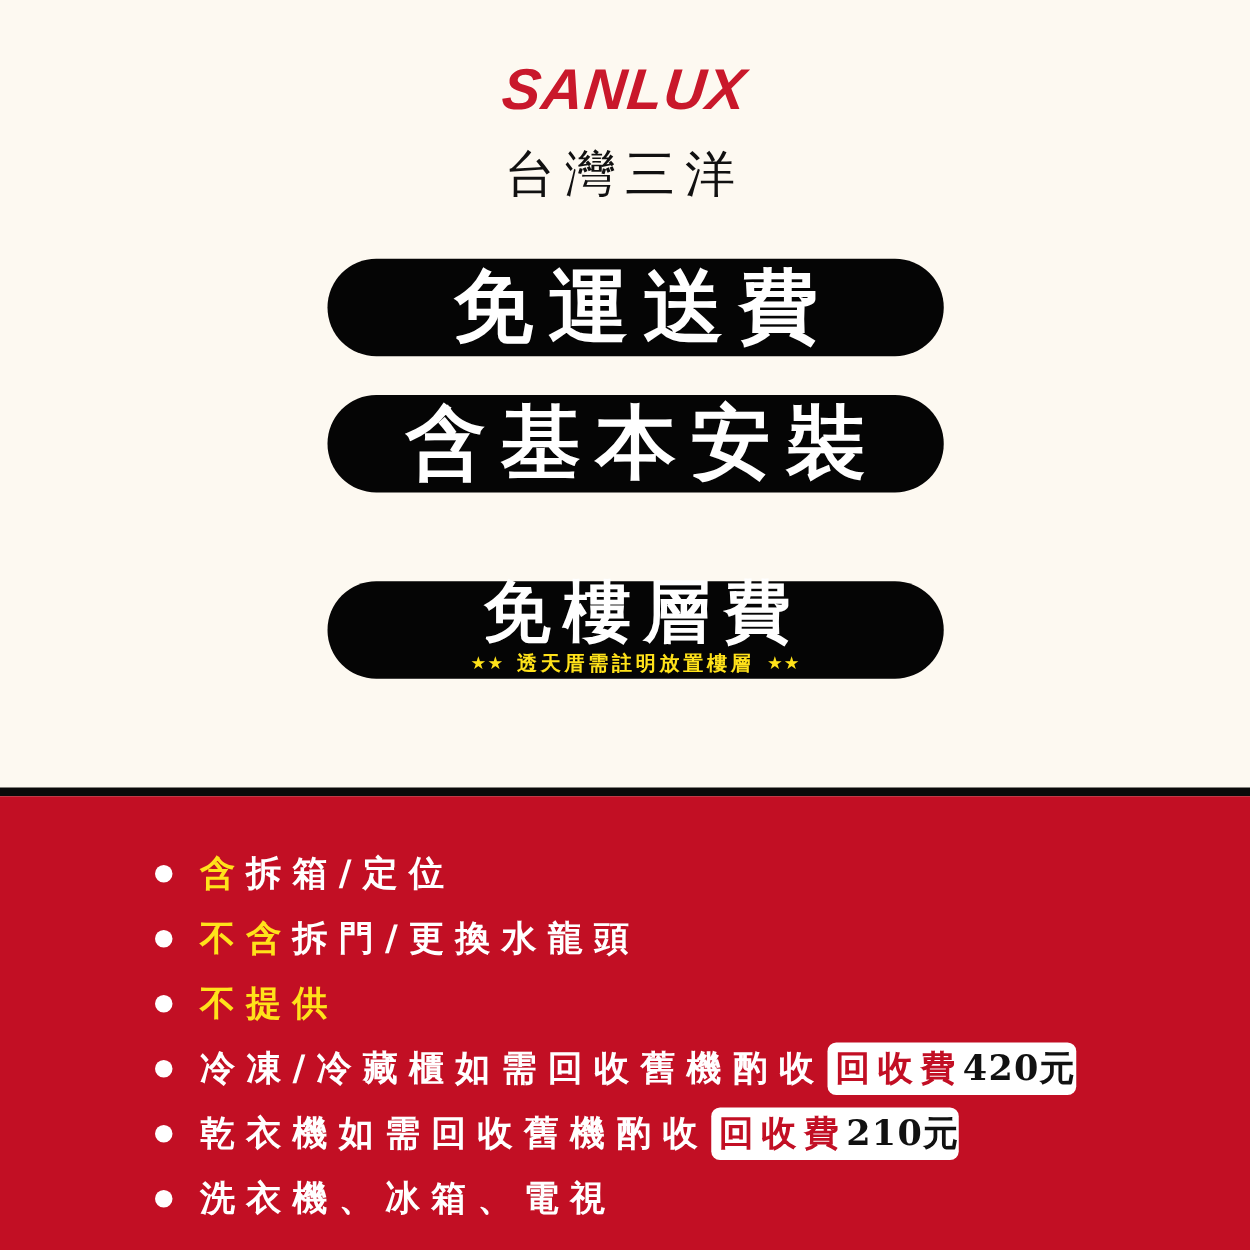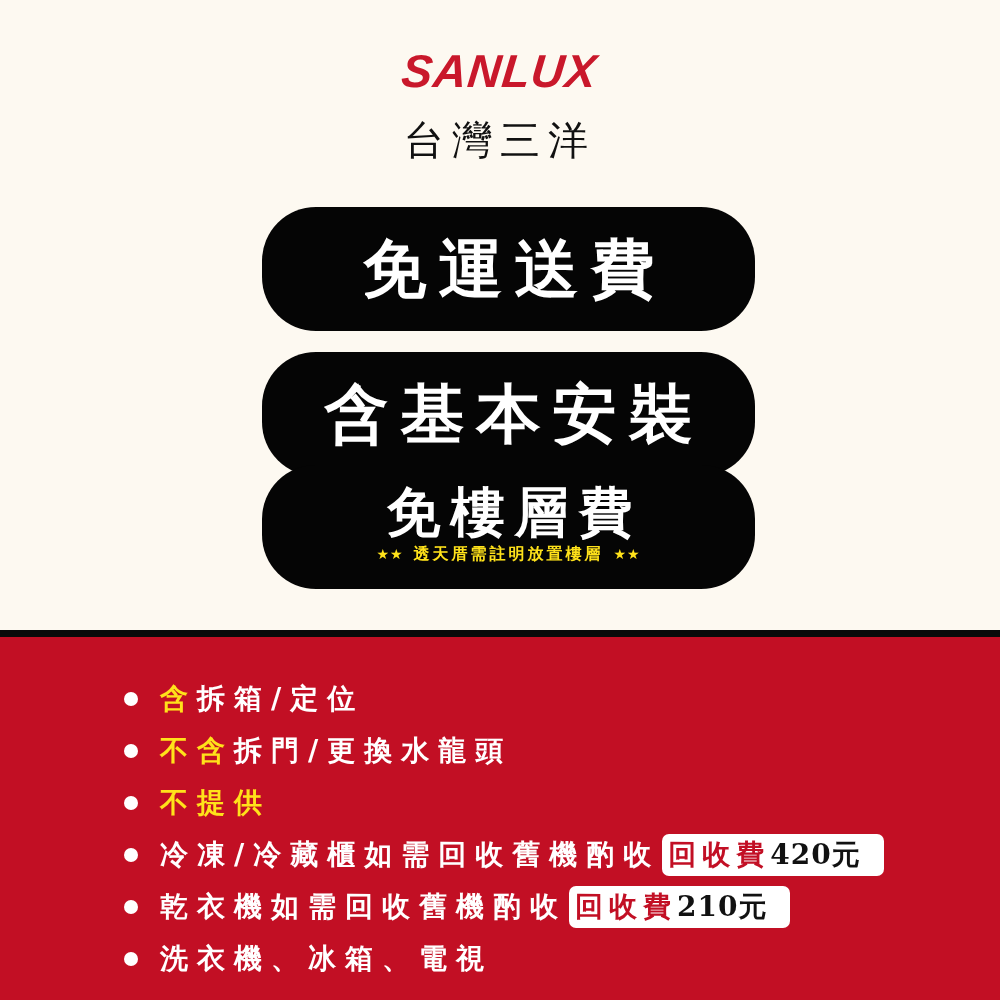--- a/index.html
+++ b/index.html
@@ -32,7 +32,7 @@
     font-weight: 400;
   }
   .pill {
-    position: absolute; left: 262px; width: 493px; height: 124px;
+    position: absolute; left: 262px; width: 493px; height: 78px;
     background: #050505; border-radius: 54px;
     color: #fff; text-align: center;
     display: flex; flex-direction: column; align-items: center; justify-content: center;

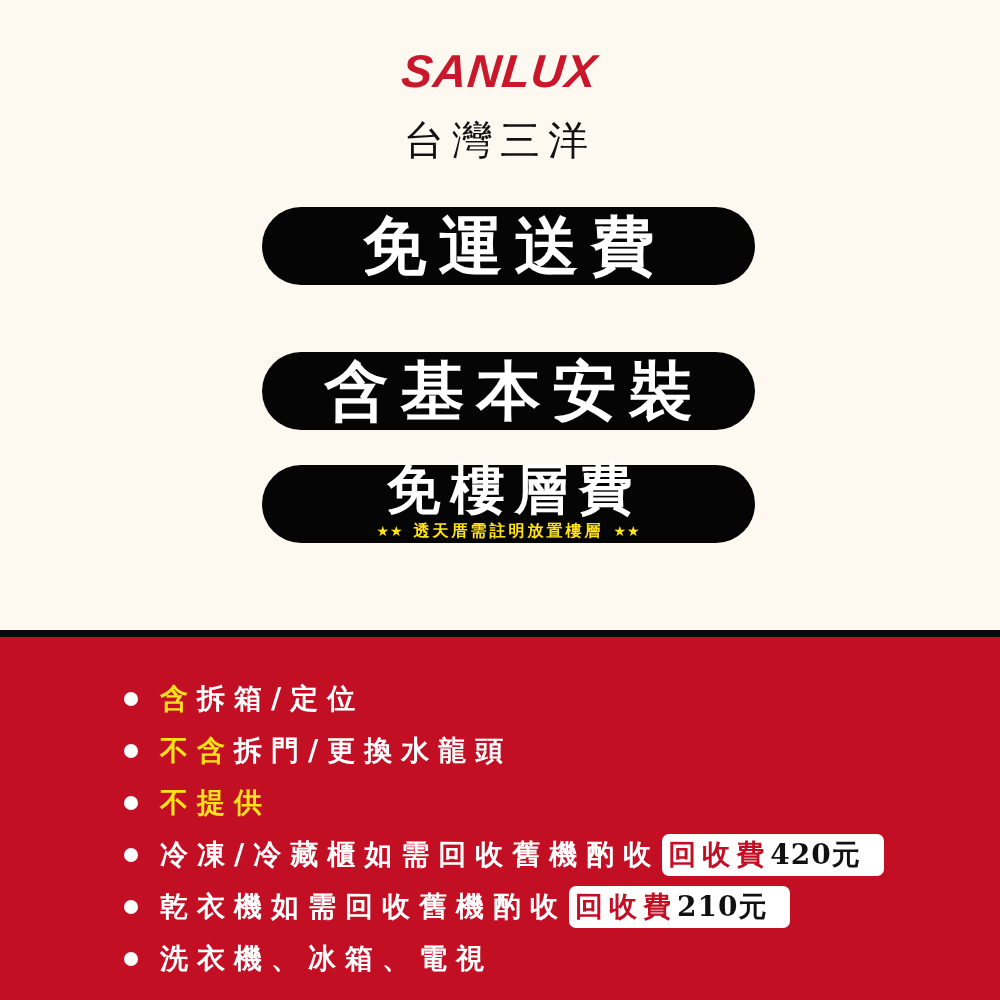--- a/index.html
+++ b/index.html
@@ -38,7 +38,7 @@
     display: flex; flex-direction: column; align-items: center; justify-content: center;
   }
   .pill-1 { top: 207px; }
-  .pill-2 { top: 352px; }
+  .pill-2 { top: 316px; }
   .pill-3 { top: 465px; }
   .pill-title {
     font-weight: 900; font-size: 64px; letter-spacing: 12px; line-height: 70px;

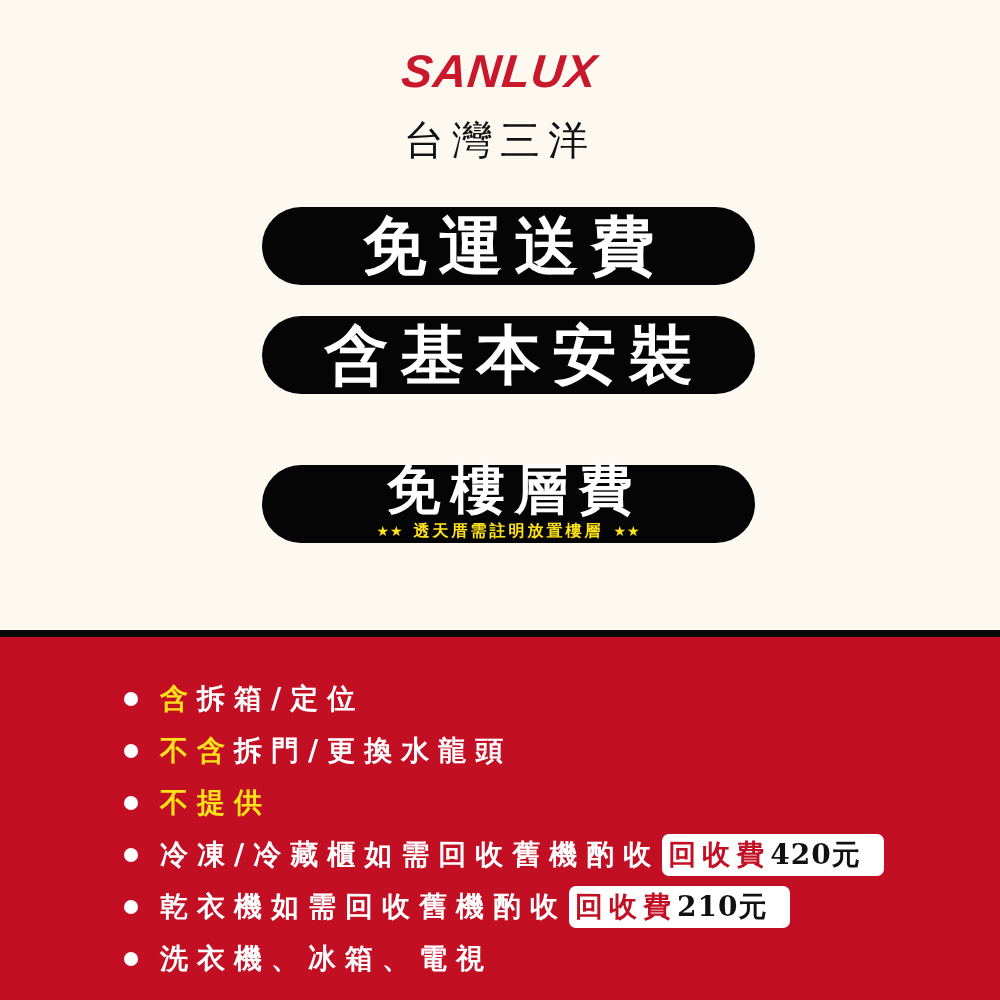--- a/index.html
+++ b/index.html
@@ -72,7 +72,7 @@
   .hl { color: #ffe21a; }
   .fee-box {
     display: inline-flex; align-items: center;
-    background: #ffffff; border-radius: 7px; padding: 2px 23px 2px 6px;
+    background: #ffffff; border-radius: 7px; padding: 2px 0 2px 6px;
     margin-left: 2px; letter-spacing: 6px;
   }
   .fee-label { color: #c20f24; font-weight: 900; }

